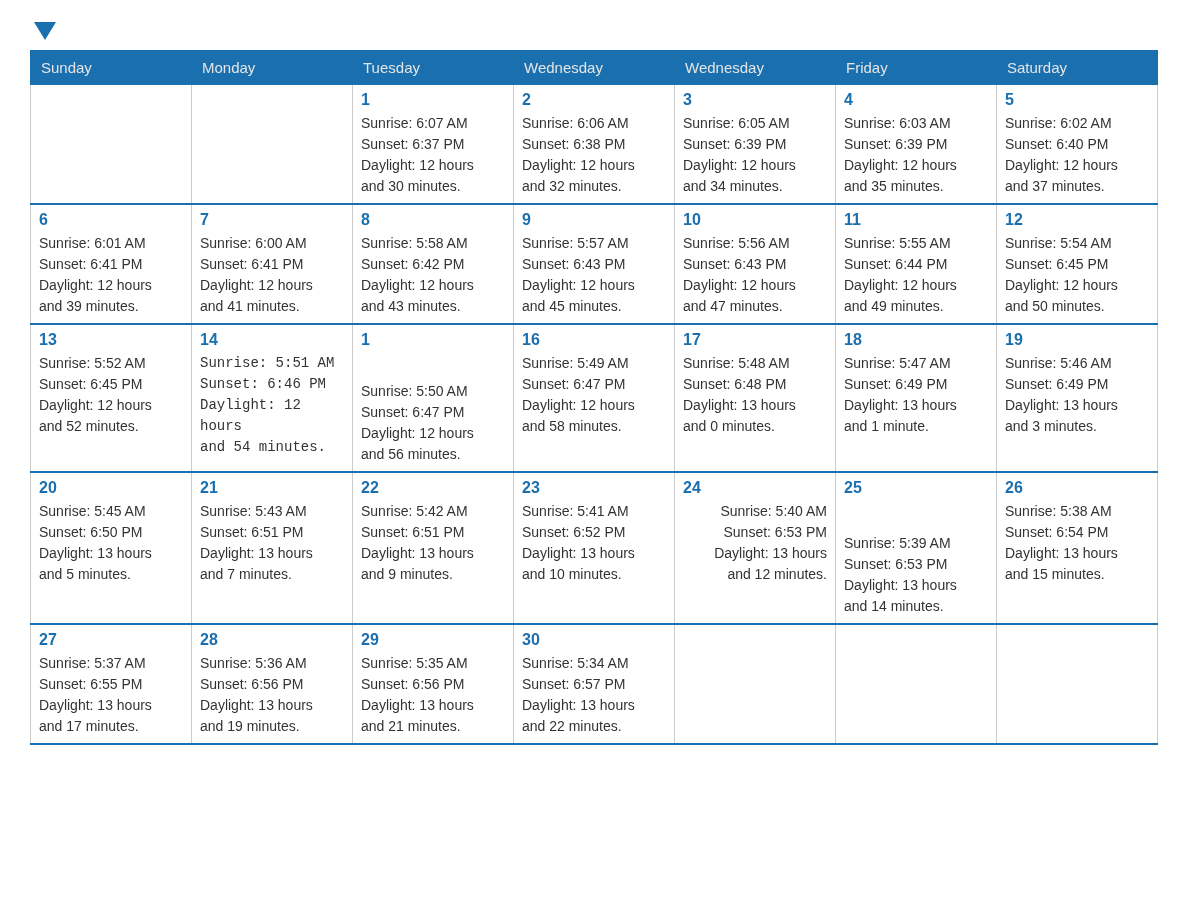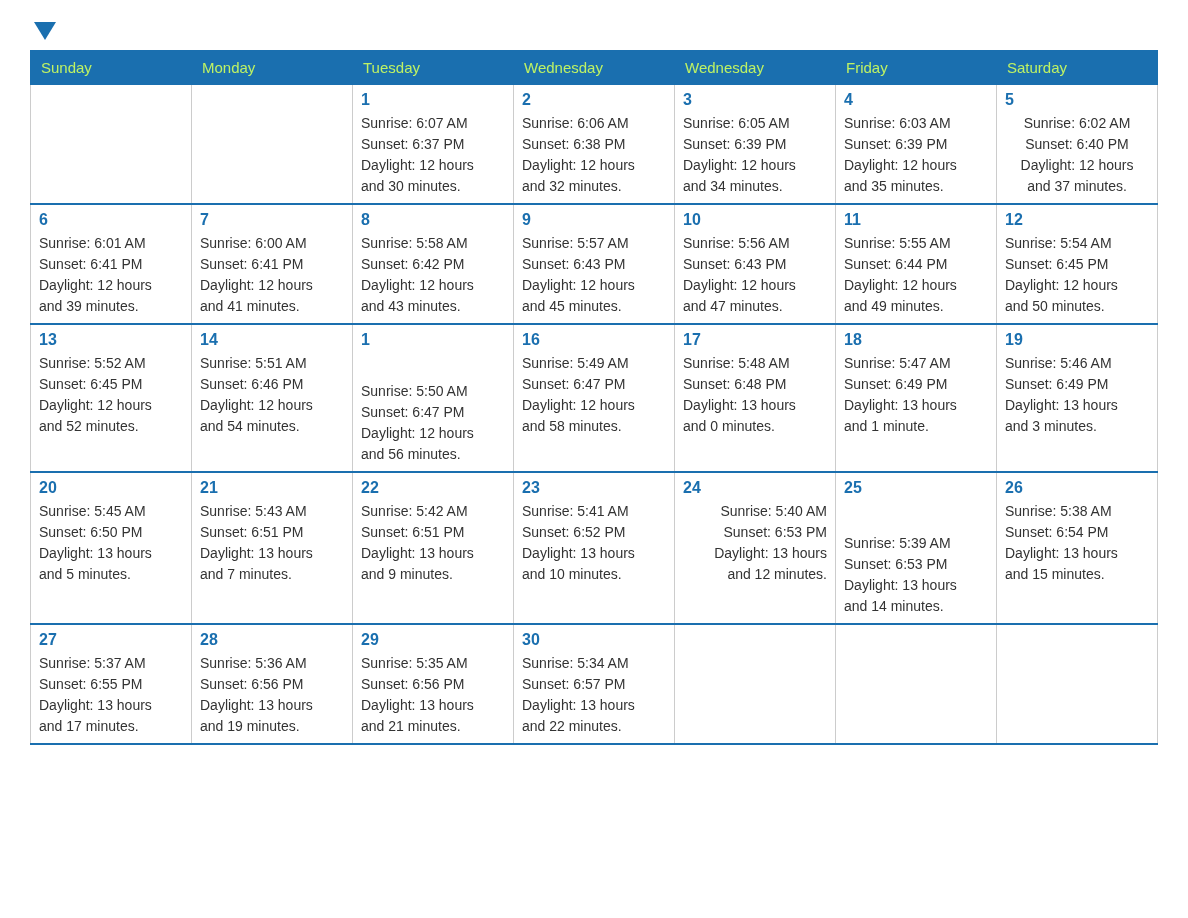--- a/index.html
+++ b/index.html
@@ -51,7 +51,7 @@
     }
     thead tr th {
       background-color: #1a6faf;
-      color: #bef264;
+      color: #e5e5e5;
       padding: 8px 10px;
       font-size: 15px;
       font-weight: normal;

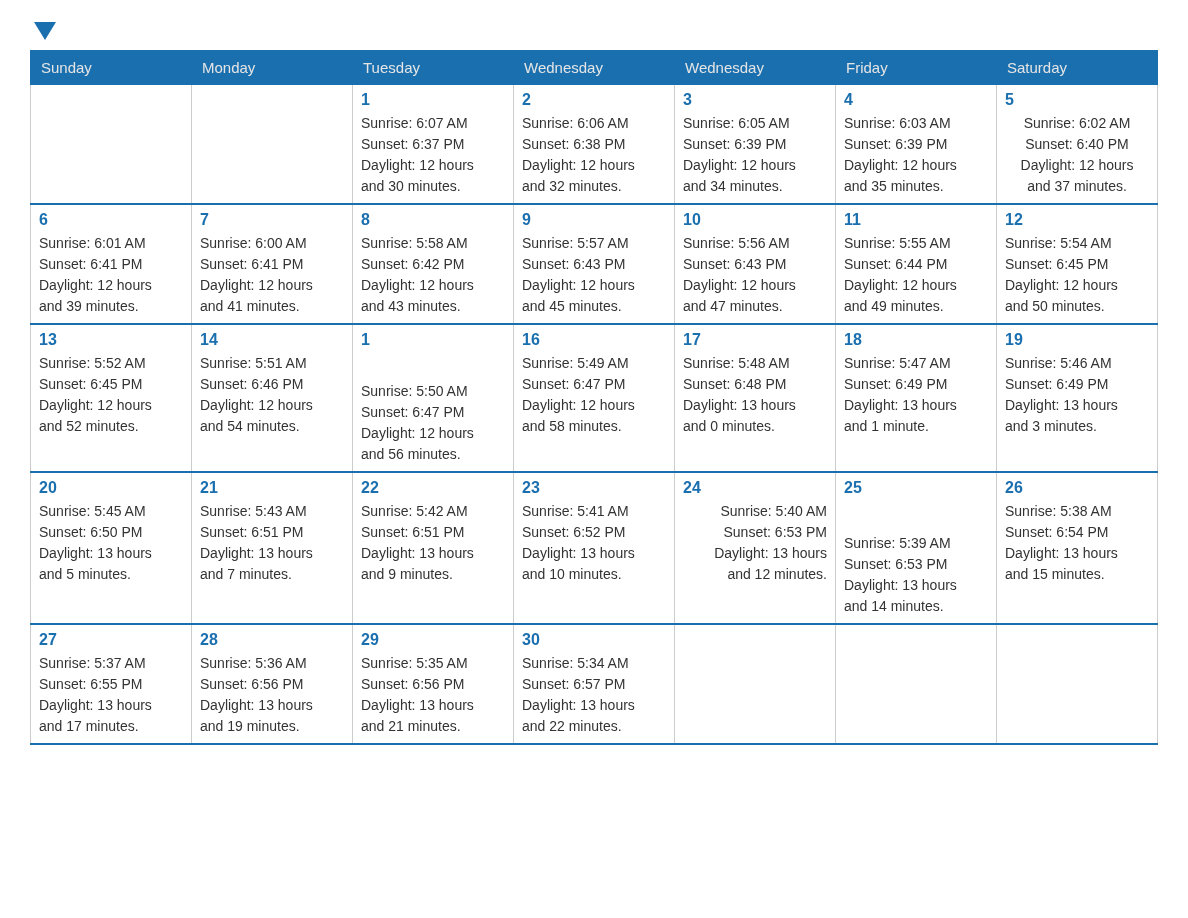--- a/index.html
+++ b/index.html
@@ -155,7 +155,7 @@
         </td>
         <td>
           <span class="day-num">5</span>
-          <div class="day-detail" style="white-space: pre-line; text-align: center;">Sunrise: 6:02 AM
+          <div class="day-detail" style="white-space: pre-line;">Sunrise: 6:02 AM
 Sunset: 6:40 PM
 Daylight: 12 hours
 and 37 minutes.</div>

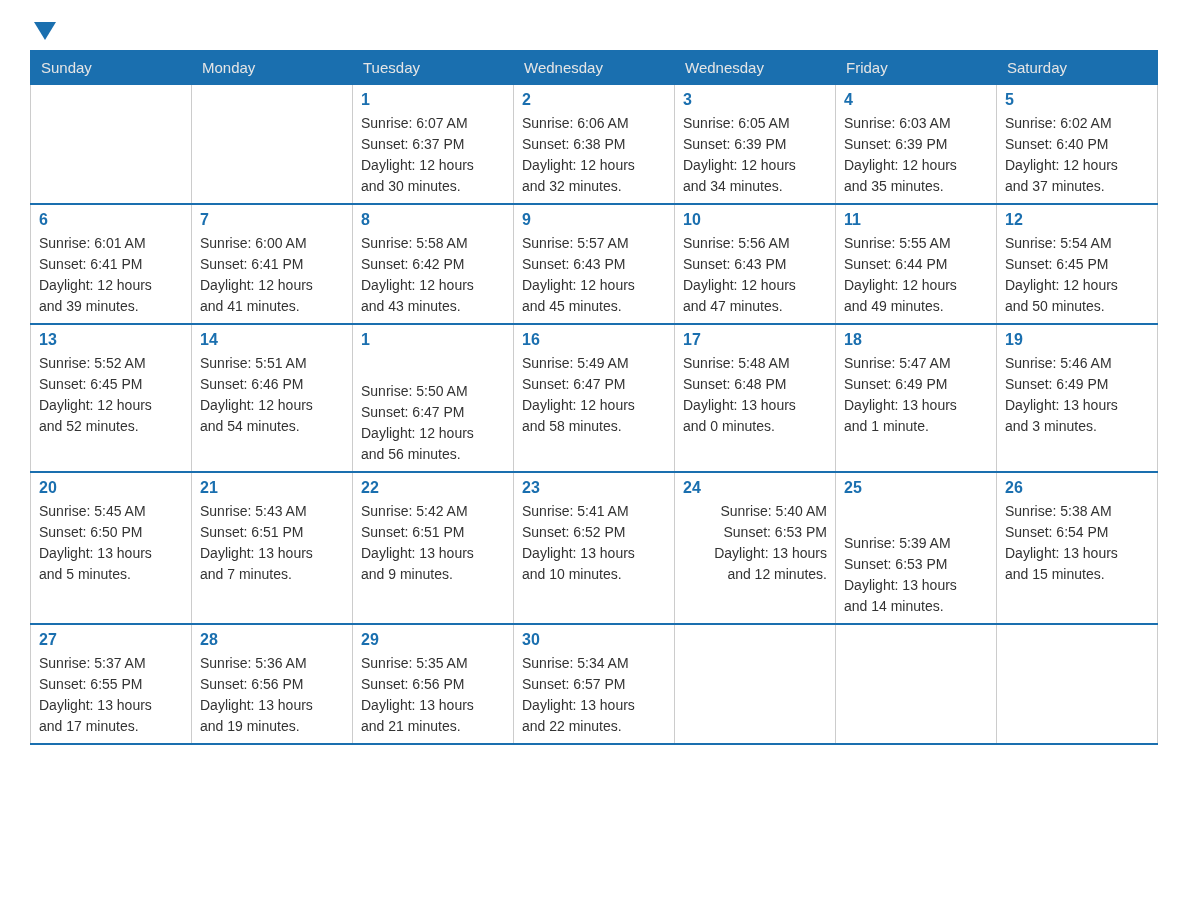--- a/index.html
+++ b/index.html
@@ -222,7 +222,7 @@
         </td>
         <td>
           <span class="day-num">14</span>
-          <div class="day-detail" style="white-space: pre-line;">Sunrise: 5:51 AM
+          <div class="day-detail" style="white-space: pre-line; font-family: Liberation Mono, monospace;">Sunrise: 5:51 AM
 Sunset: 6:46 PM
 Daylight: 12 hours
 and 54 minutes.</div>

